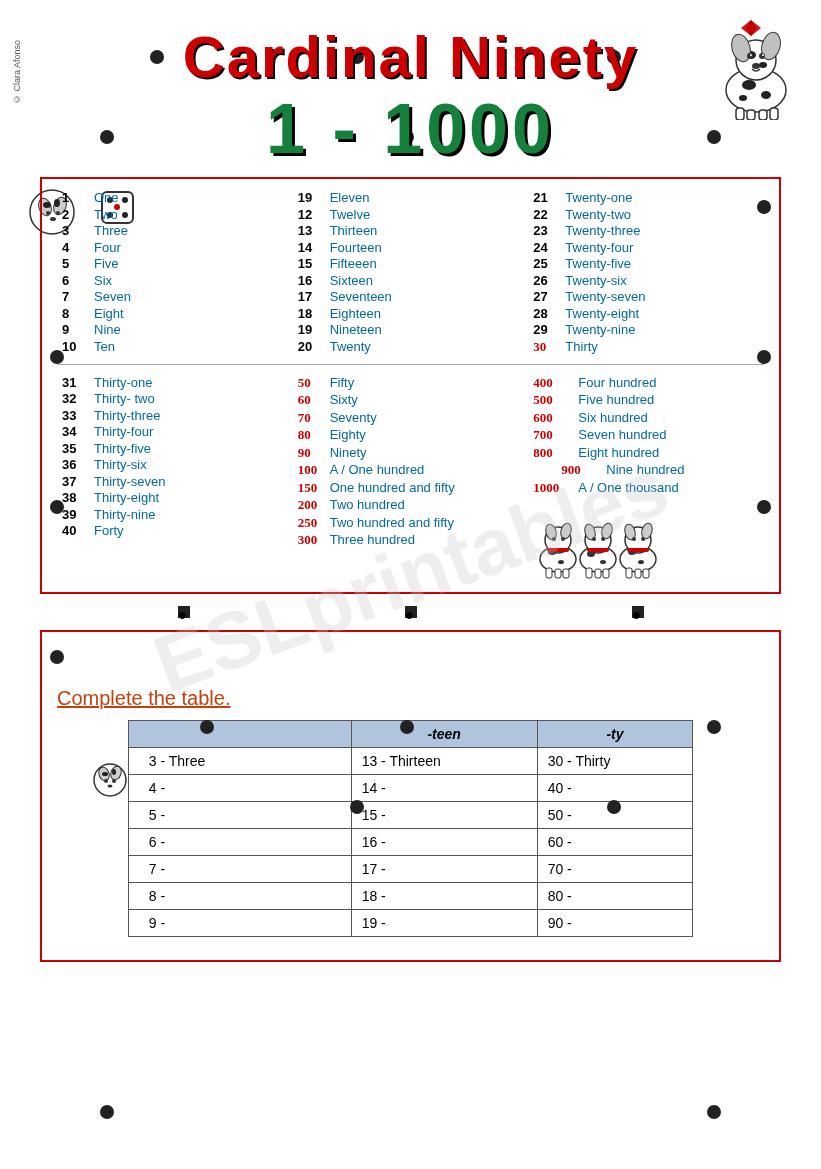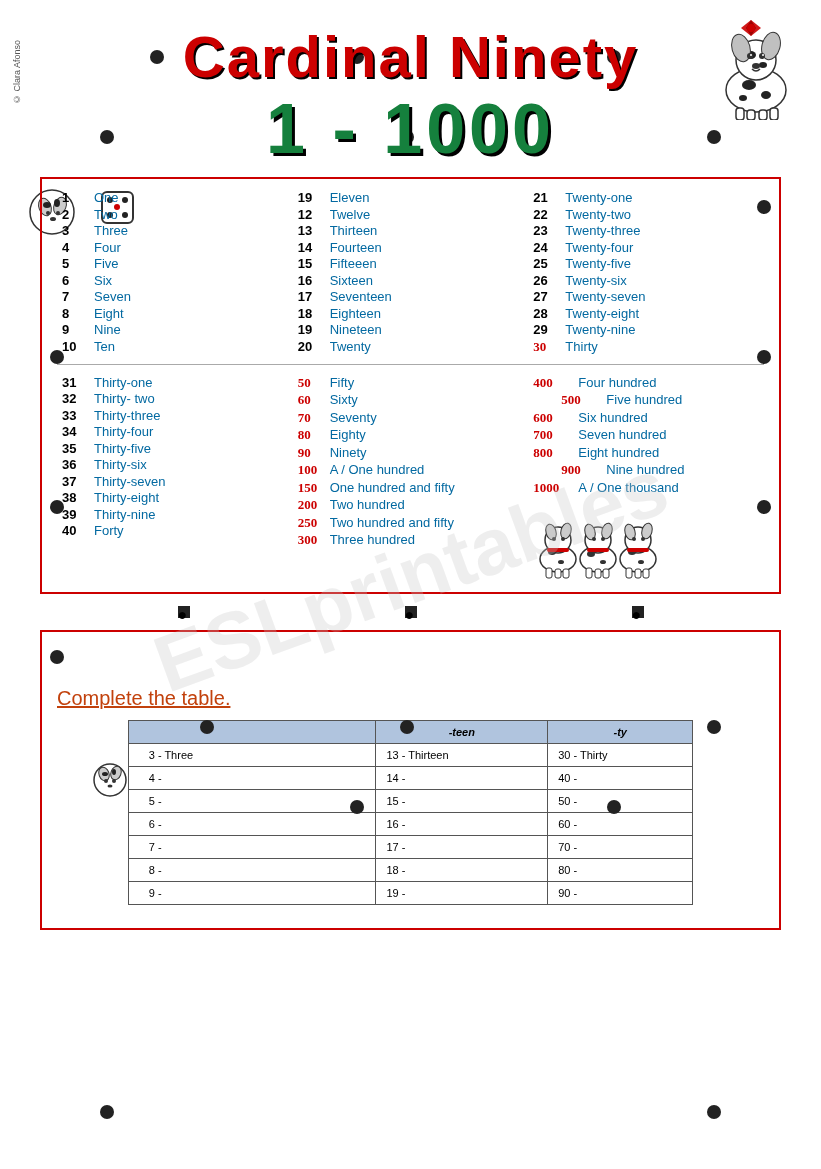--- a/index.html
+++ b/index.html
@@ -492,7 +492,7 @@
           <span class="word">Four hundred</span>
         </div>
         <div class="num-row">
-          <span class="num bold-red" style="min-width:45px;margin-left:28px;">500</span>
+          <span class="num bold-red" style="min-width:45px;">500</span>
           <span class="word">Five hundred</span>
         </div>
         <div class="num-row">

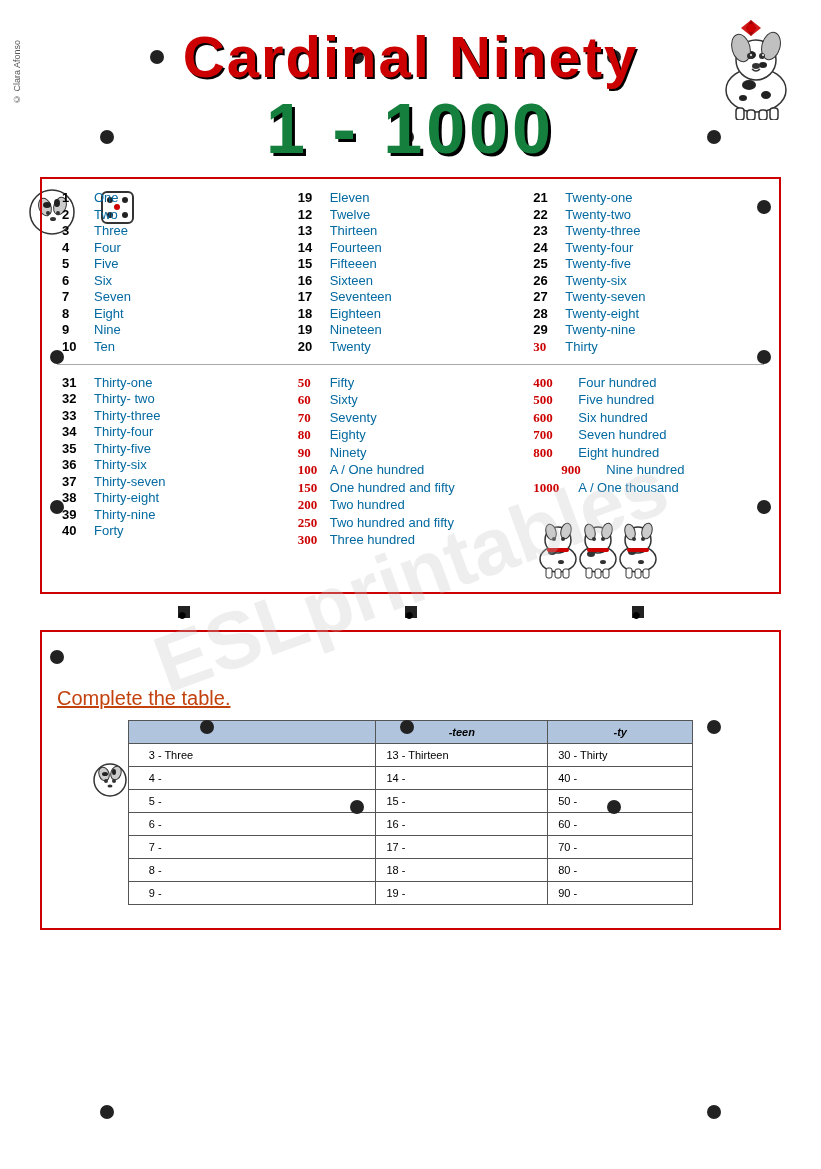--- a/index.html
+++ b/index.html
@@ -136,7 +136,7 @@
       border-collapse: collapse;
       width: 80%;
       margin: 8px auto;
-      font-size: 11px;
+      font-size: 14px;
     }
     .complete-table th, .complete-table td {
       border: 1px solid #555;

